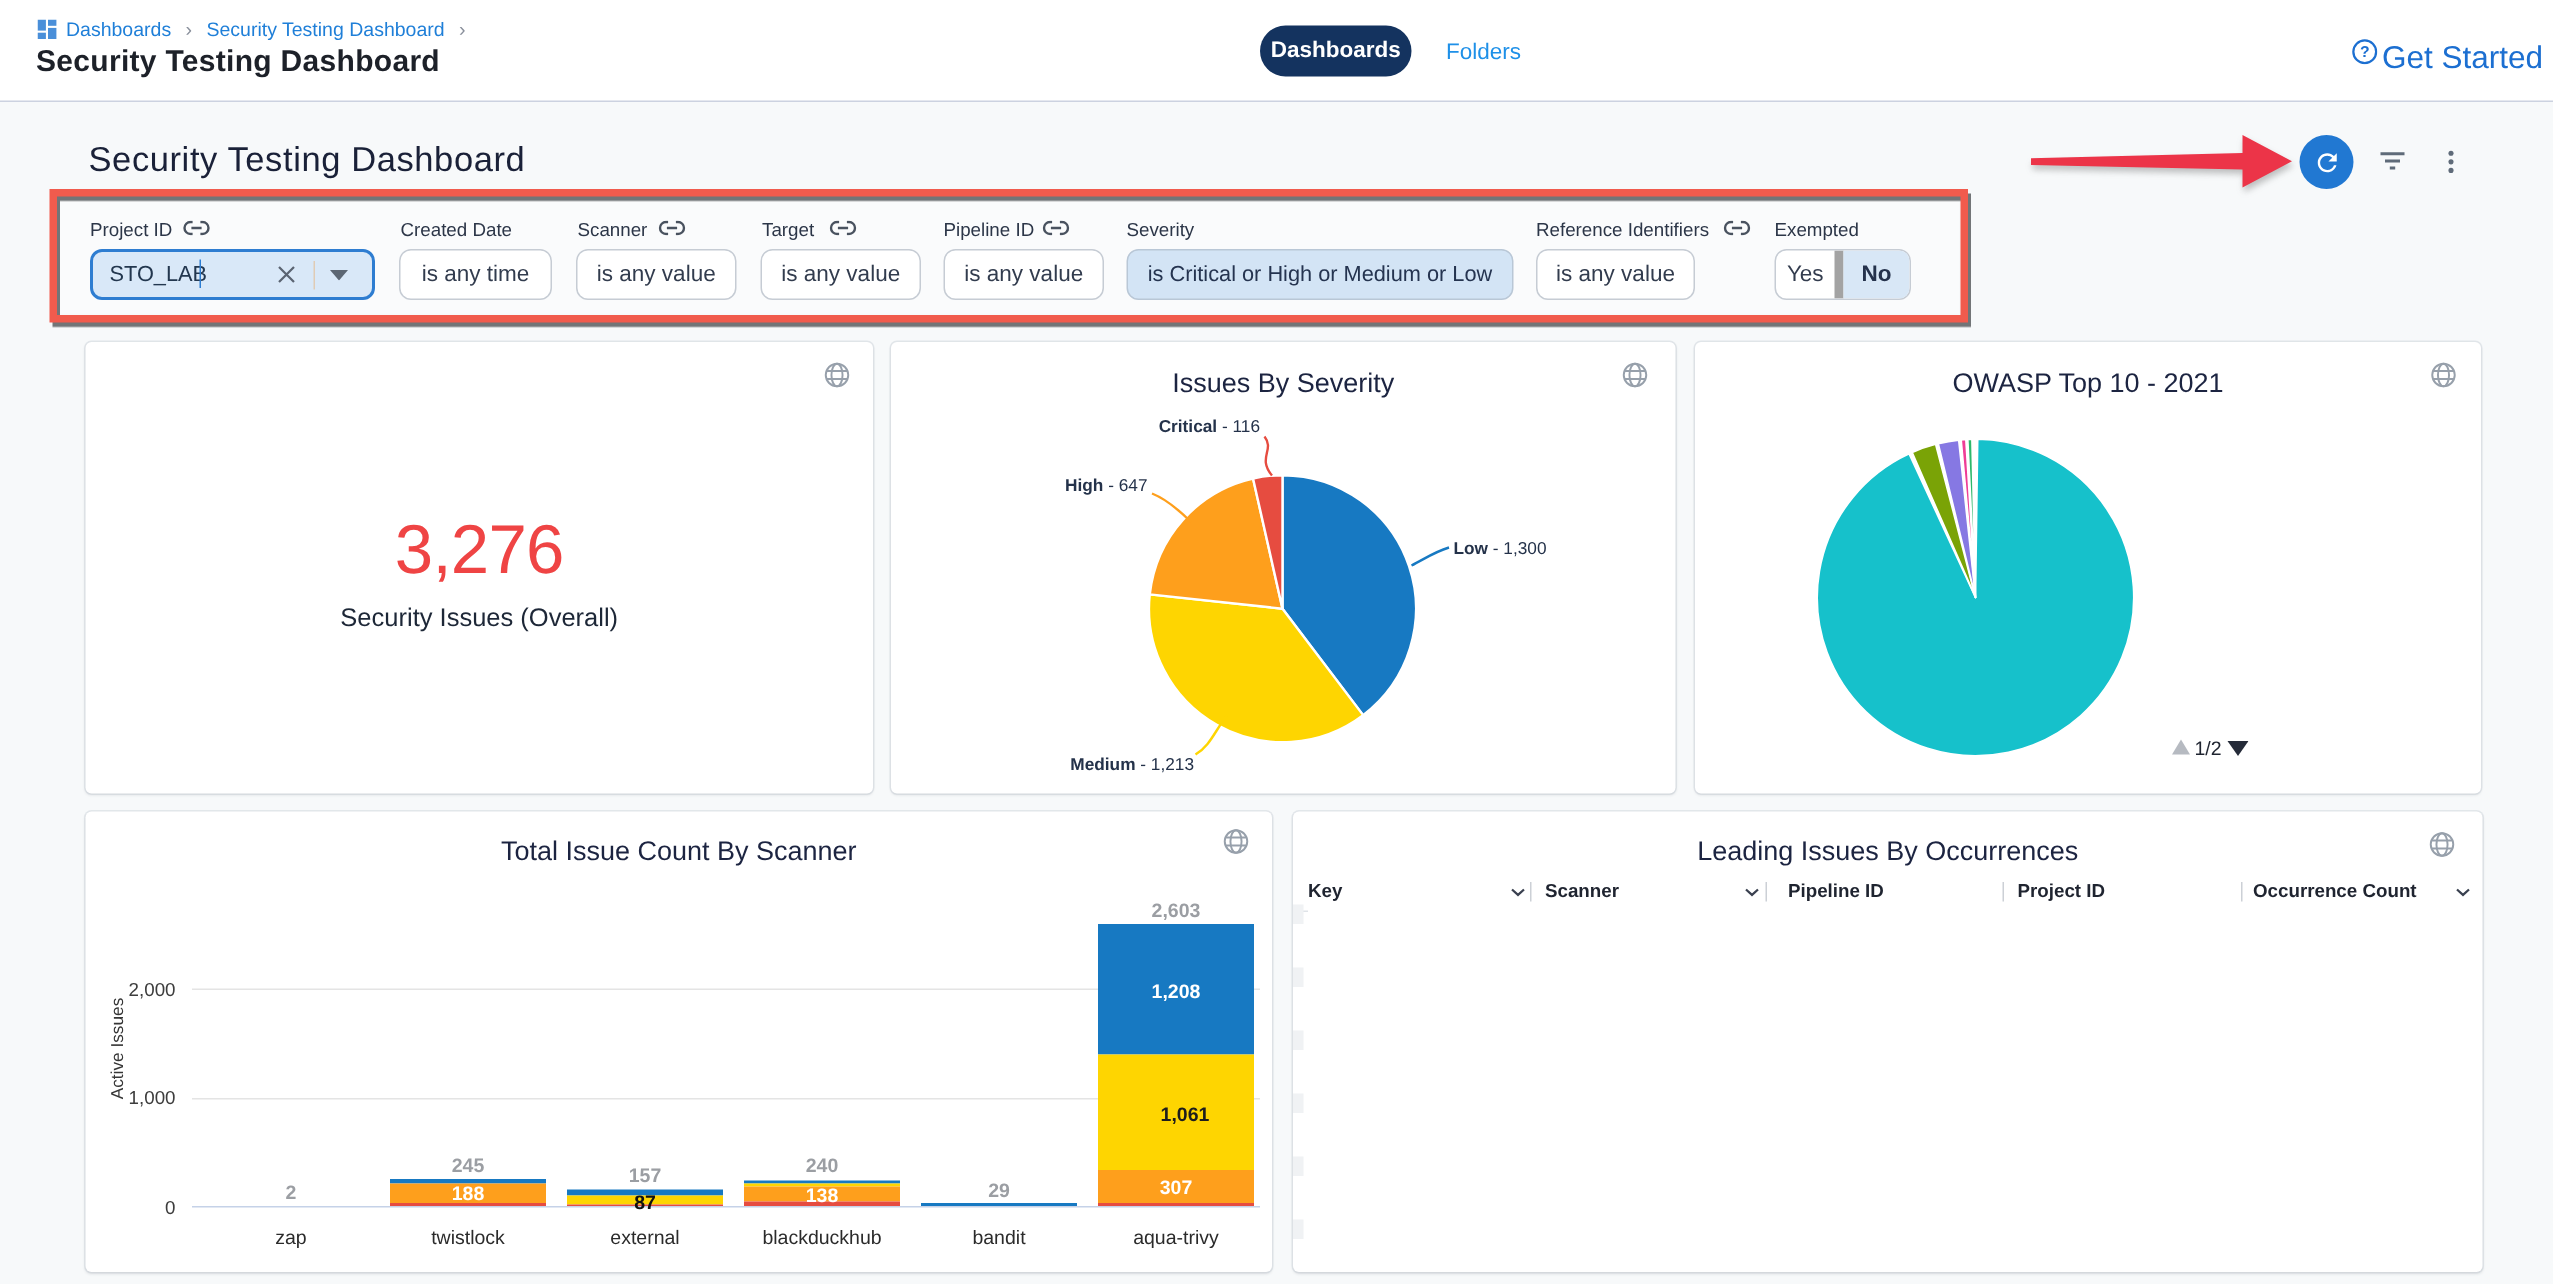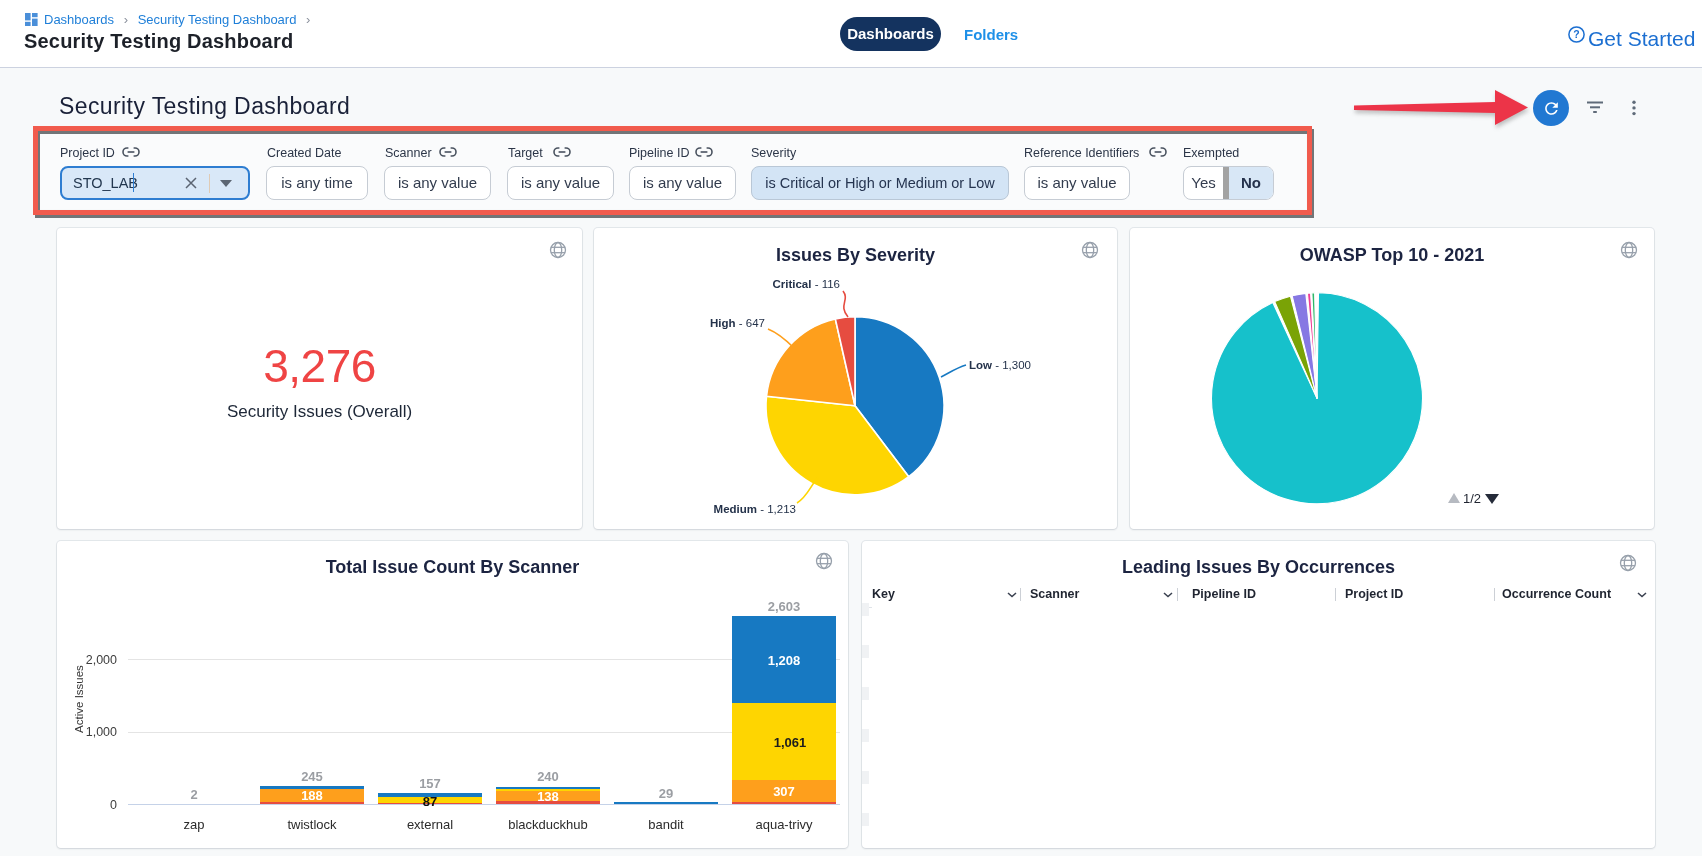--- a/index.html
+++ b/index.html
@@ -10,7 +10,7 @@
 .crumb .sep{color:#8a909c;margin:0 6px}
 .pgtitle{position:absolute;left:24px;top:30px;font-size:20px;font-weight:700;color:#1d2129;letter-spacing:.2px}
 .pill{position:absolute;left:840px;top:17px;width:101px;height:34px;background:#14335f;border-radius:17px;color:#fff;font-size:15px;font-weight:600;text-align:center;line-height:34px}
-.folders{position:absolute;left:964px;top:26px;font-size:15px;color:#1e90e8;font-weight:700}
+.folders{position:absolute;left:964px;top:26px;font-size:15px;color:#1e90e8;font-weight:400}
 .getstarted{position:absolute;left:1588px;top:27px;font-size:21px;color:#1c6fd1;font-weight:500}
 
 .embtitle{position:absolute;left:59px;top:93px;font-size:23px;font-weight:500;color:#1a2138;letter-spacing:.4px}

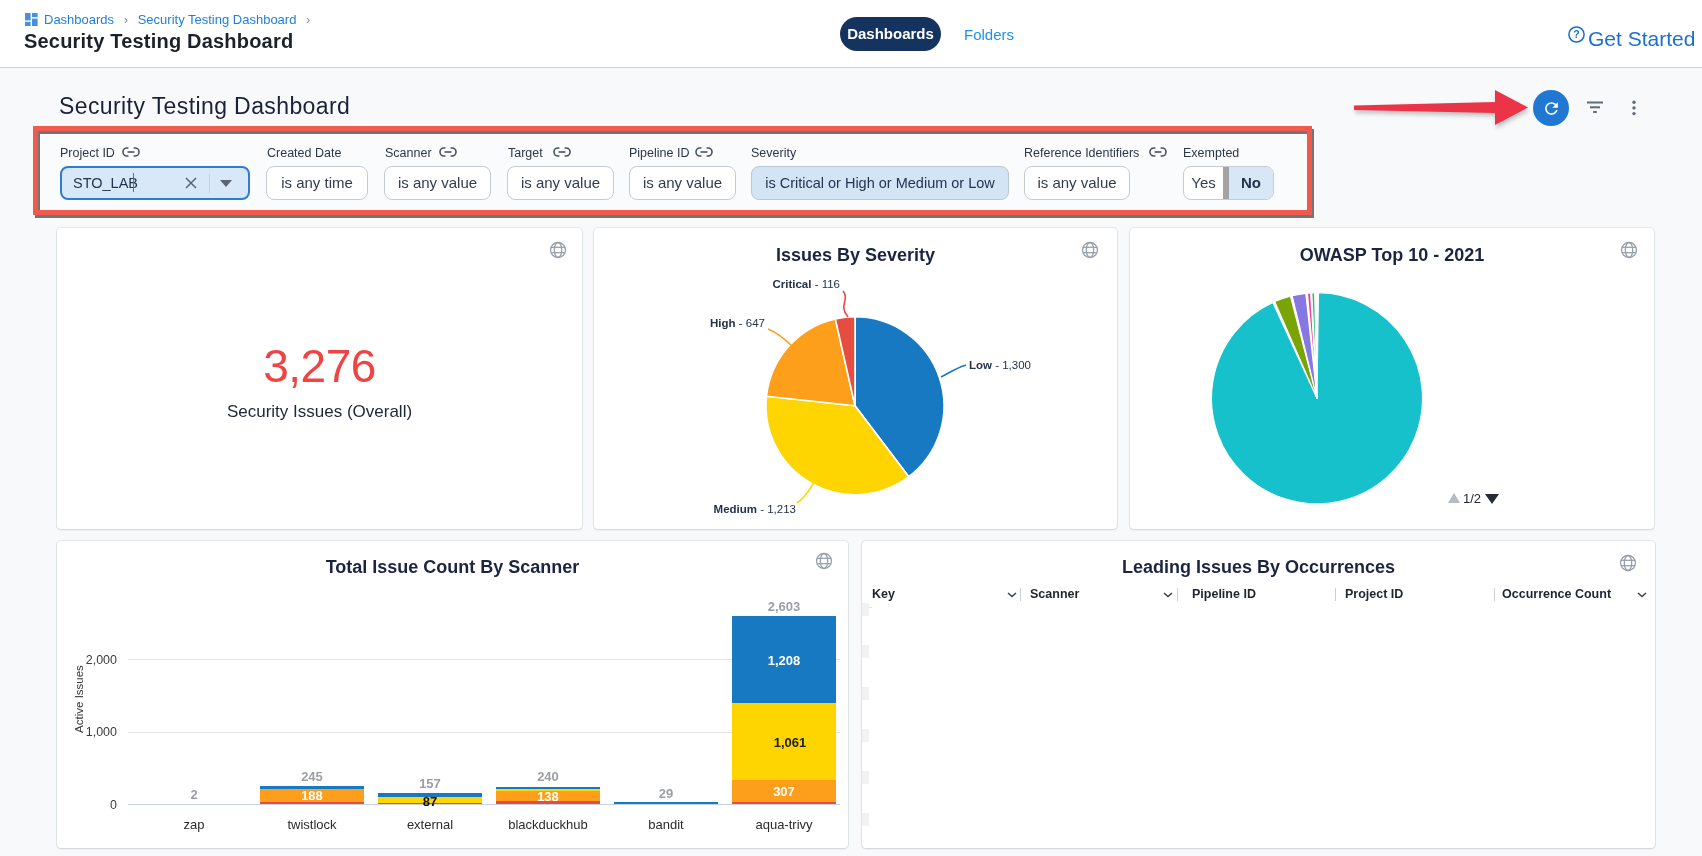--- a/index.html
+++ b/index.html
@@ -26,7 +26,7 @@
 .yesno .n{flex:1;line-height:32px;text-align:center;font-size:15px;font-weight:700;color:#25324c;background:#d8e7f6}
 
 .card{position:absolute;background:#fff;border-radius:4px;box-shadow:0 0 0 1px rgba(195,202,210,.38),0 1px 2px rgba(50,60,70,.14)}
-.ctitle{position:absolute;width:100%;text-align:center;font-size:18px;font-weight:700;color:#1c2441}
+.ctitle{position:absolute;width:100%;text-align:center;font-size:18px;font-weight:400;color:#1c2441}
 .globe{position:absolute}
 
 .bignum{position:absolute;left:0;width:100%;text-align:center;top:111px;font-size:46px;color:#ef4444;letter-spacing:-.5px}

